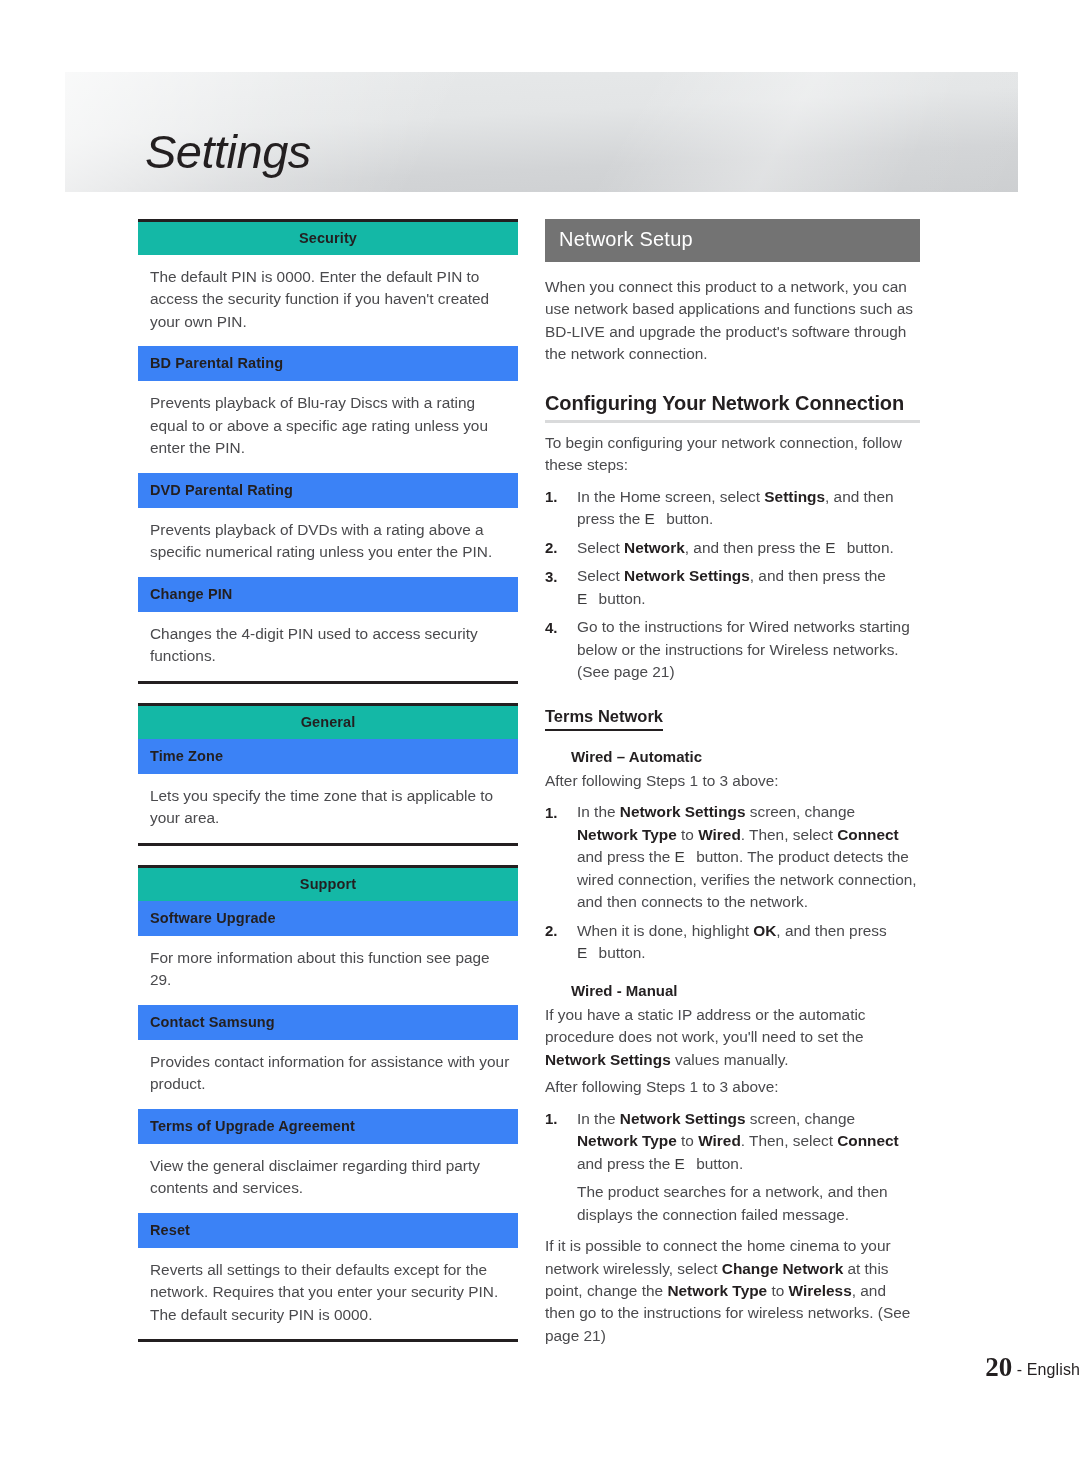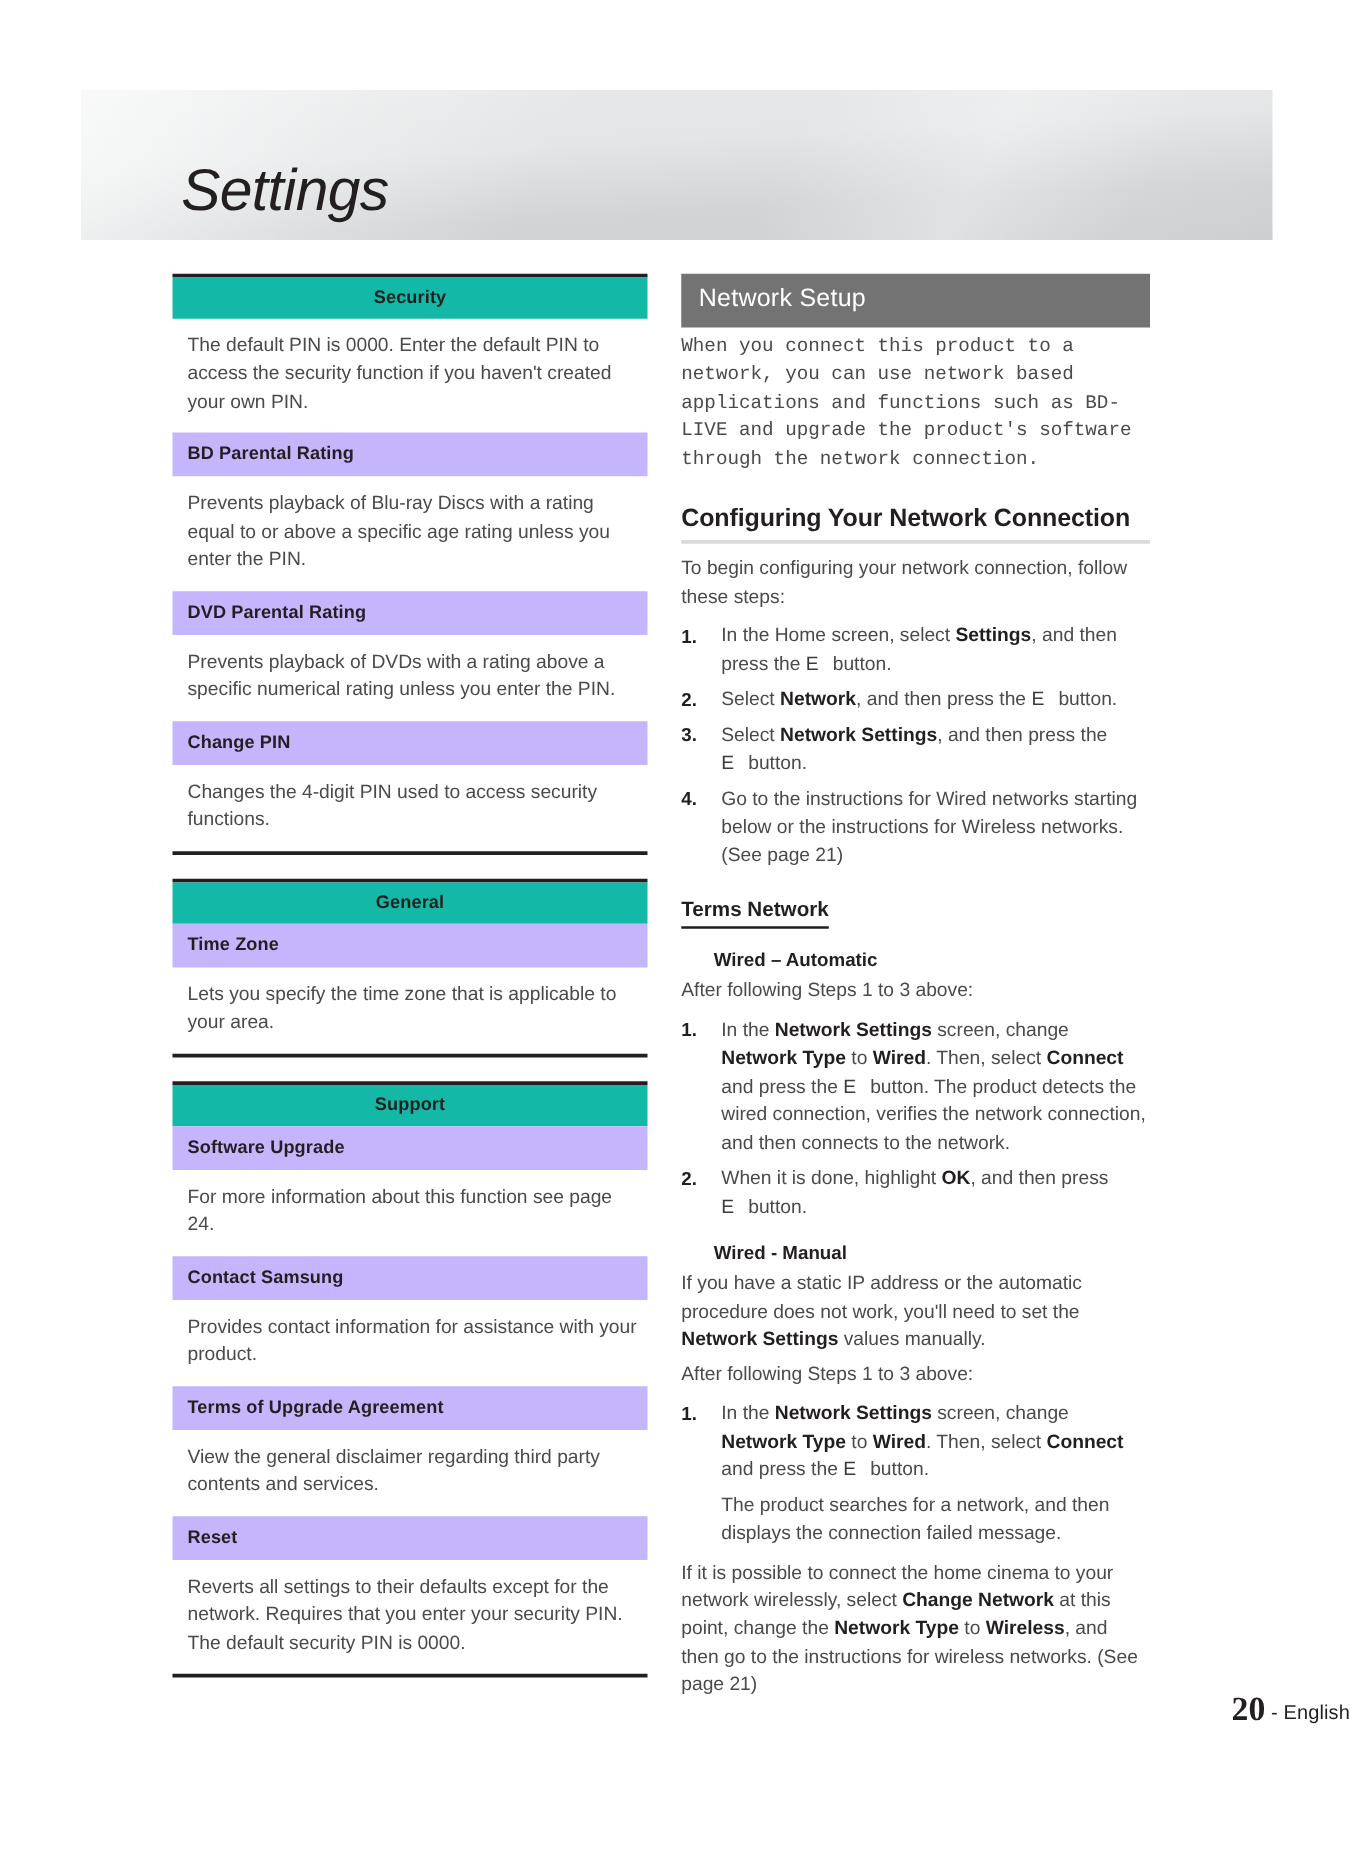--- a/index.html
+++ b/index.html
@@ -107,8 +107,7 @@
     font-size: 15.4px;
     line-height: 1.46;
     color: #4a4a4d;
-    margin: 4px 0 0 0;
-    font-family: Liberation Mono, monospace;
+    margin: 14px 0 0 0;
   }
   .h2-heading {
     font-size: 20px;

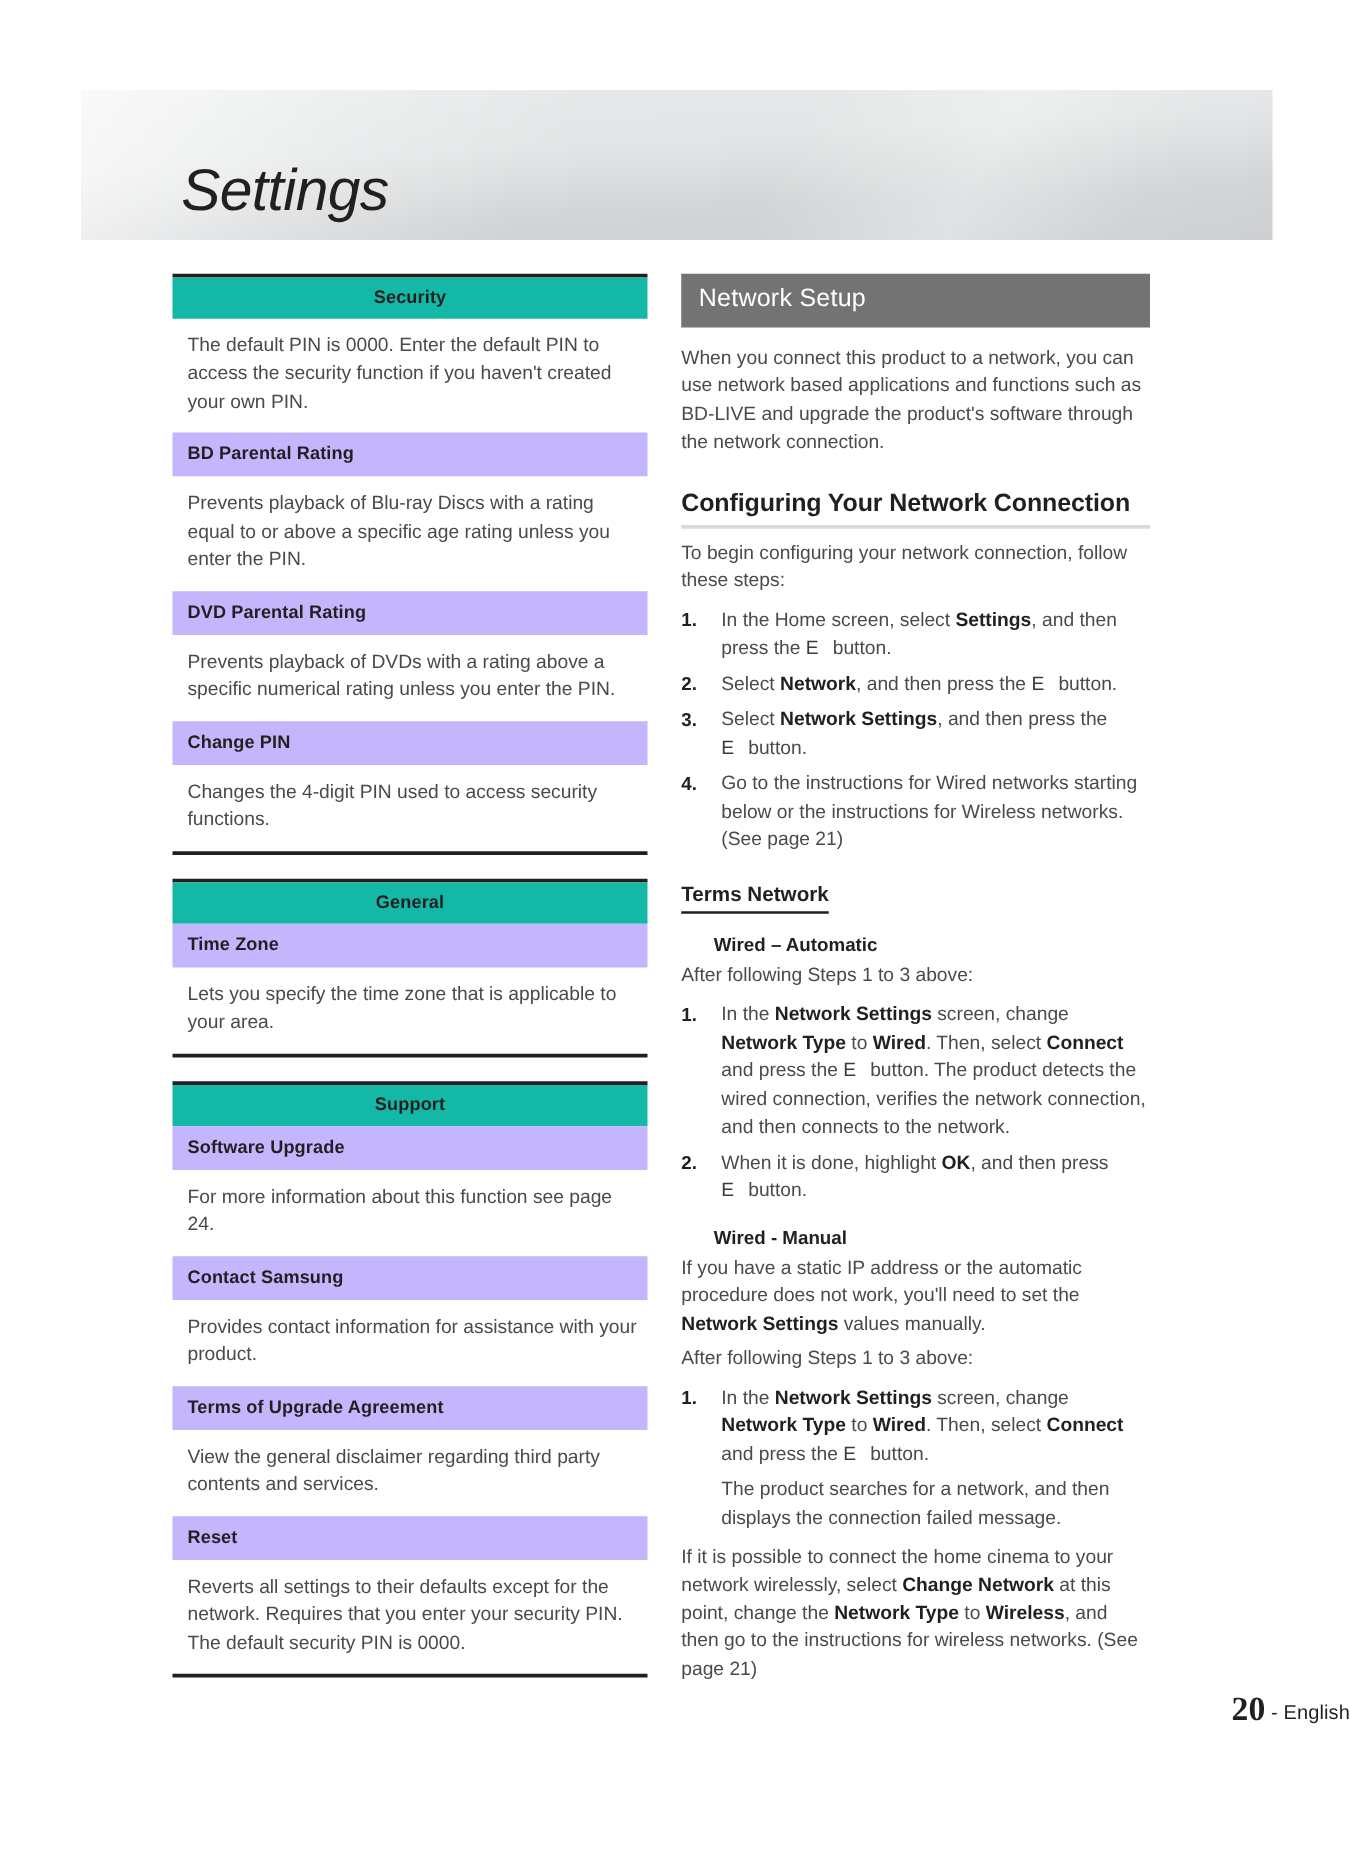--- a/index.html
+++ b/index.html
@@ -79,7 +79,7 @@
     letter-spacing: 0.1px;
   }
   .sub-header {
-    background: #c4b5fd;
+    background: #3b82f6;
     text-align: left;
     font-size: 14.5px;
     font-weight: bold;

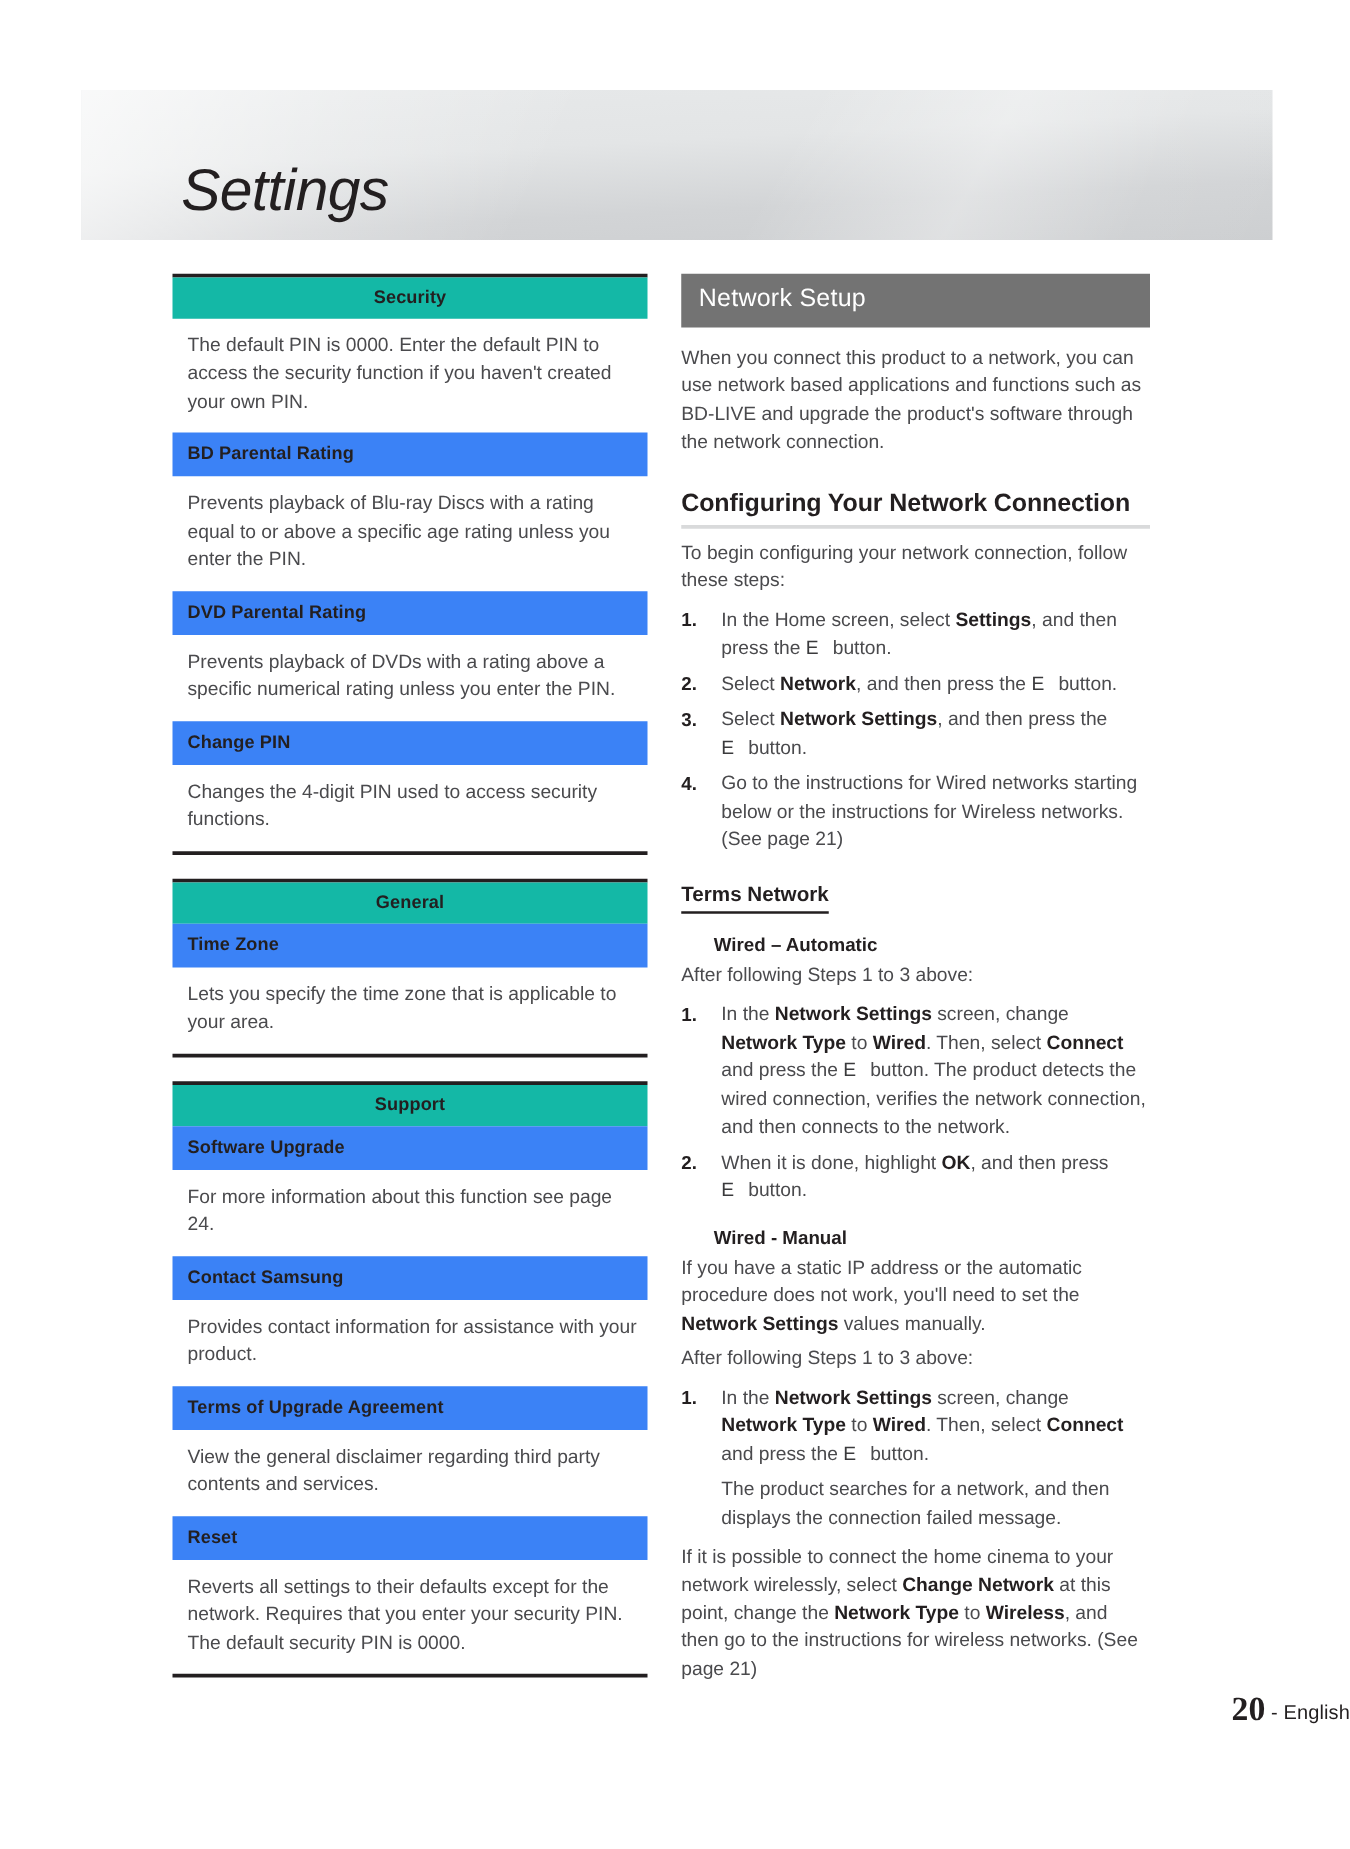--- a/index.html
+++ b/index.html
@@ -233,7 +233,7 @@
       <div class="spec-table">
         <div class="group-header">Support</div>
         <div class="sub-header">Software Upgrade</div>
-        <div class="spec-body">For more information about this function see page 24.</div>
+        <div class="spec-body">For more information about this function see page 29.</div>
         <div class="sub-header">Contact Samsung</div>
         <div class="spec-body">Provides contact information for assistance with your product.</div>
         <div class="sub-header">Terms of Upgrade Agreement</div>

